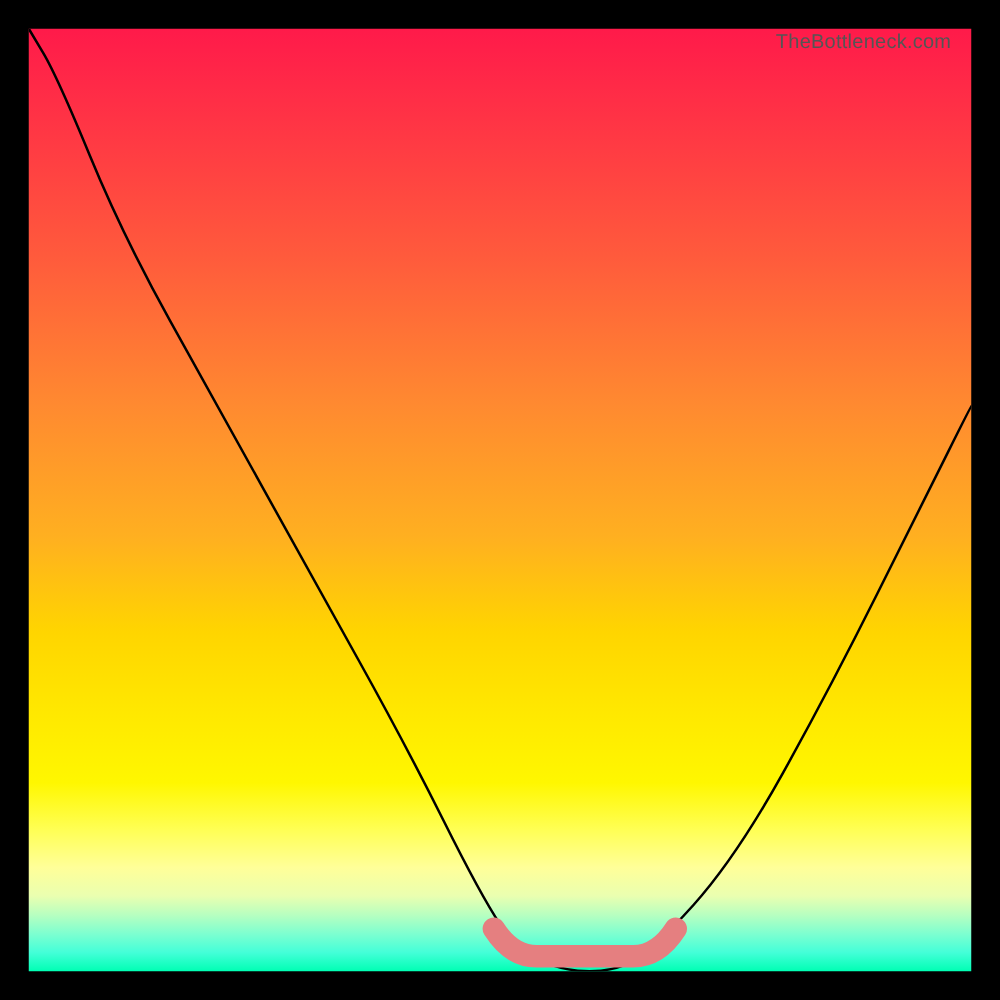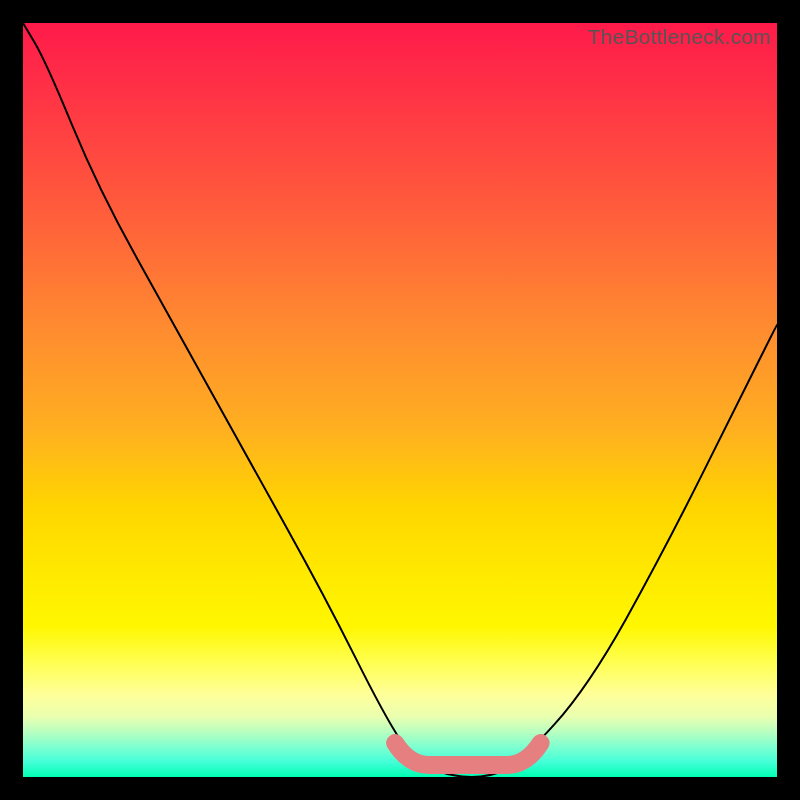--- a/index.html
+++ b/index.html
@@ -48,9 +48,9 @@
   .watermark {
     position: absolute;
     top: 2px;
-    right: 6px;
+    right: 16px;
     color: #555;
-    font-size: 21px;
+    font-size: 16px;
     font-weight: 400;
     letter-spacing: 0.2px;
     user-select: none;

